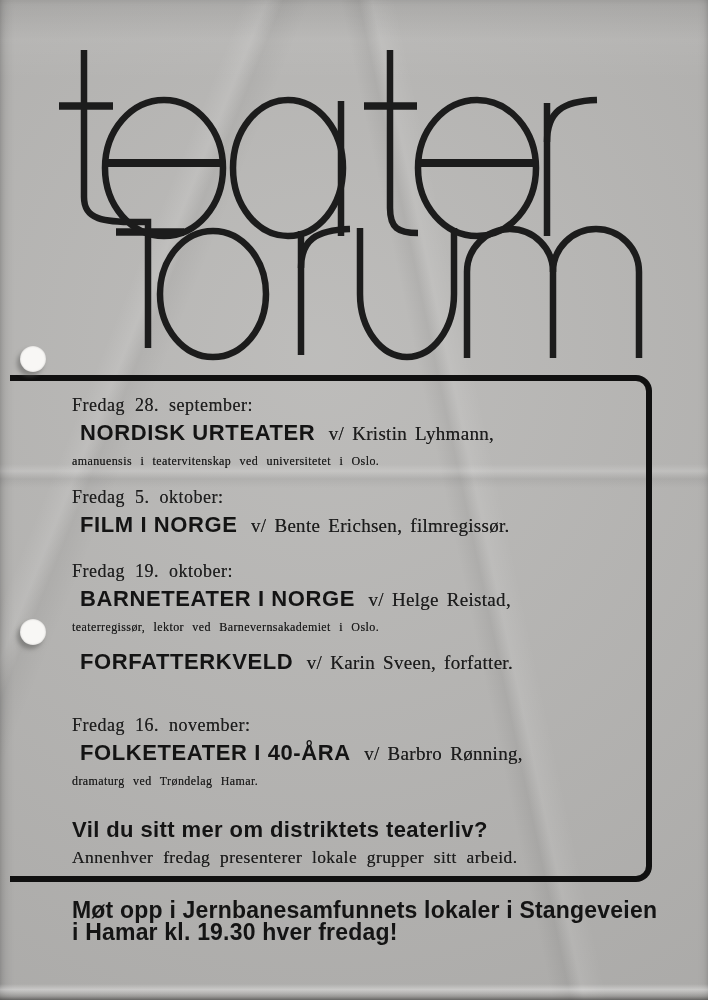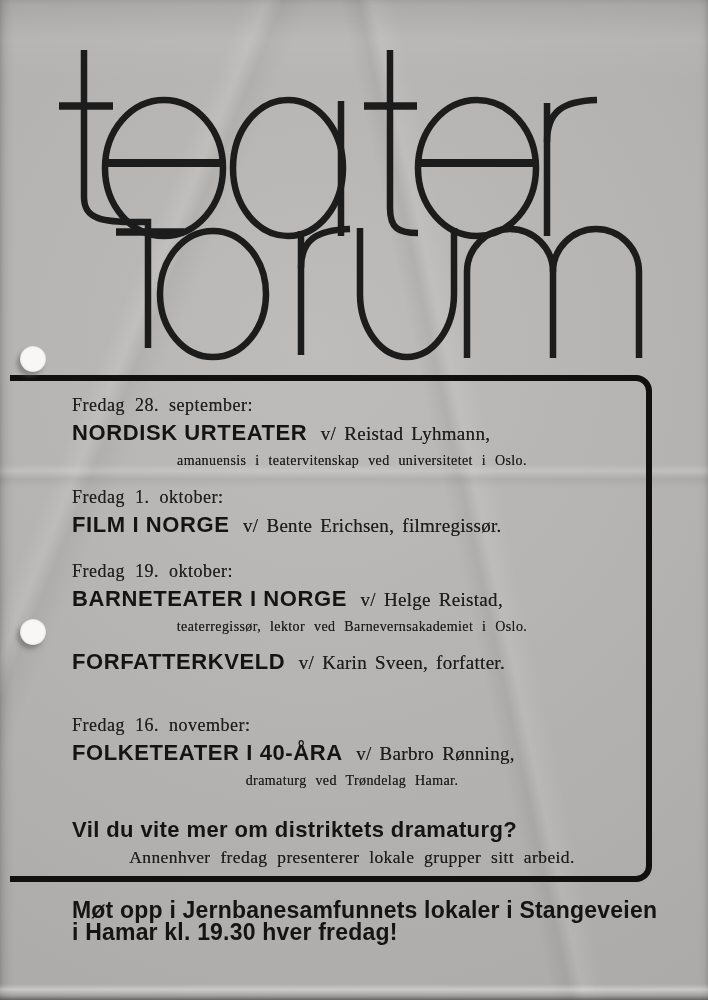--- a/index.html
+++ b/index.html
@@ -50,7 +50,7 @@
   }
   .event-title-line { line-height:26px; margin-bottom:2px; white-space:nowrap; }
   .event-title {
-    font-size:22px; font-weight:bold; letter-spacing:0.6px; color:#141414;
+    font-size:22px; font-weight:bold; letter-spacing:0.6px; color:#141414;margin-left:8px;
   }
   .event-speaker {
     font-family:"Liberation Serif","DejaVu Serif",serif;

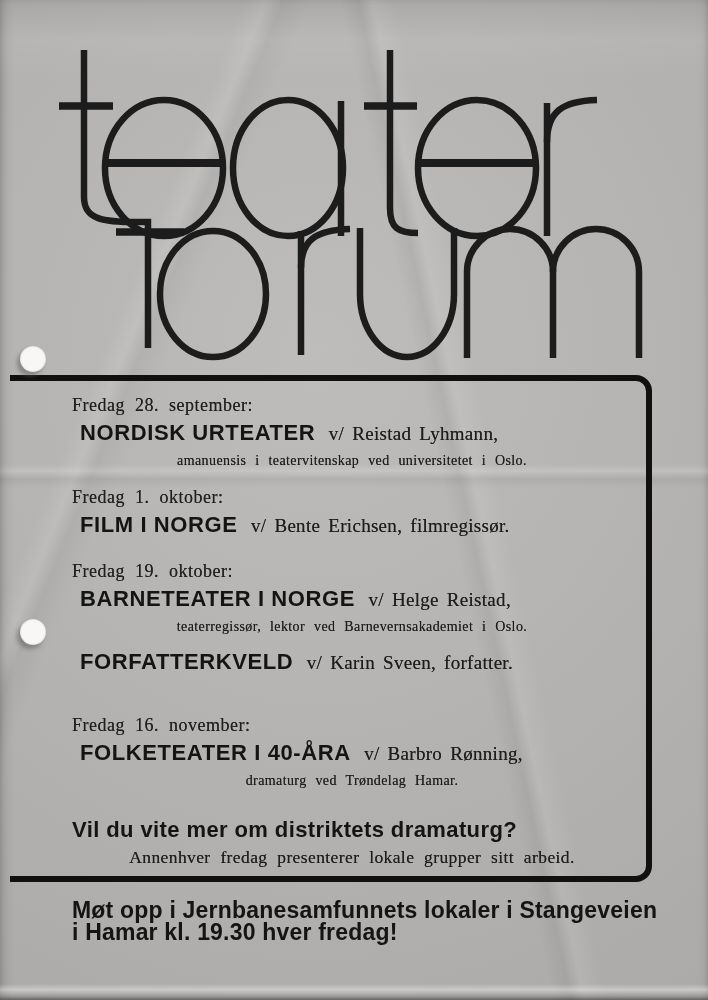--- a/index.html
+++ b/index.html
@@ -137,7 +137,7 @@
     <div class="event-date">Fredag 28. september:</div>
     <div class="event-title-line">
       <span class="event-title">NORDISK URTEATER</span>
-      <span class="event-speaker">v/ Reistad Lyhmann,</span>
+      <span class="event-speaker">v/ Kristin Lyhmann,</span>
     </div>
     <div class="event-desc">amanuensis i teatervitenskap ved universitetet i Oslo.</div>
   </div>

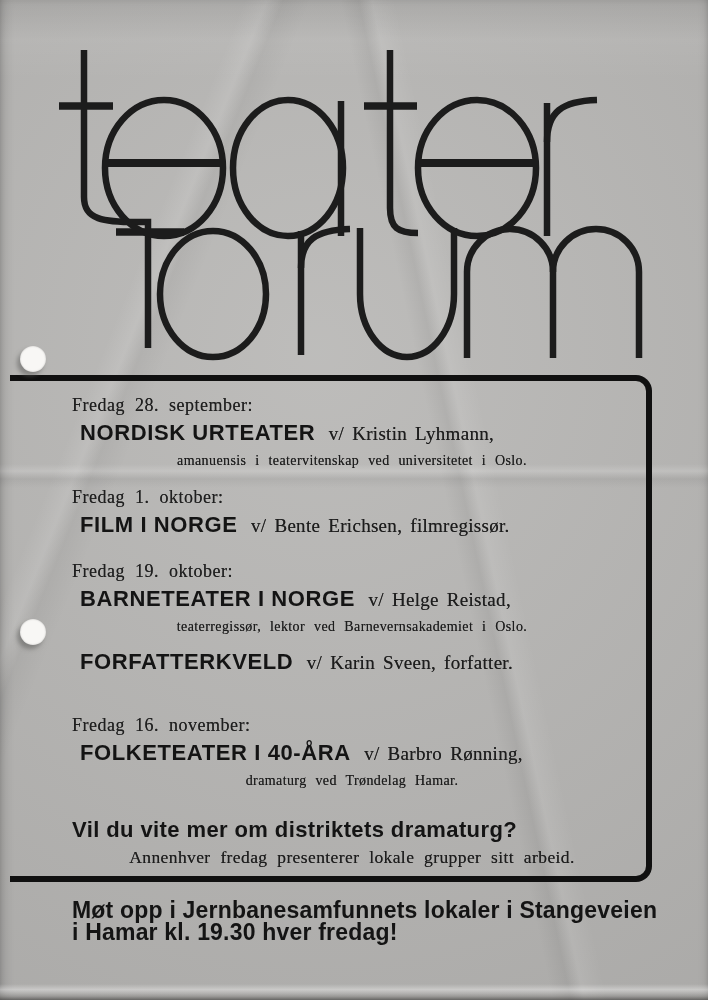--- a/index.html
+++ b/index.html
@@ -59,9 +59,8 @@
   }
   .event-desc {
     font-family:"Liberation Serif","DejaVu Serif",serif;
-    font-size:14px; line-height:22px; word-spacing:5px; letter-spacing:0.4px; color:#1d1d1d;
+    font-size:12px; line-height:22px; word-spacing:5px; letter-spacing:0.4px; color:#1d1d1d;
     text-shadow:0 0 0.5px rgba(25,25,25,0.7);
-    text-align:center;
   }
 
   .question { position:absolute; left:72px; top:818px; width:560px; }

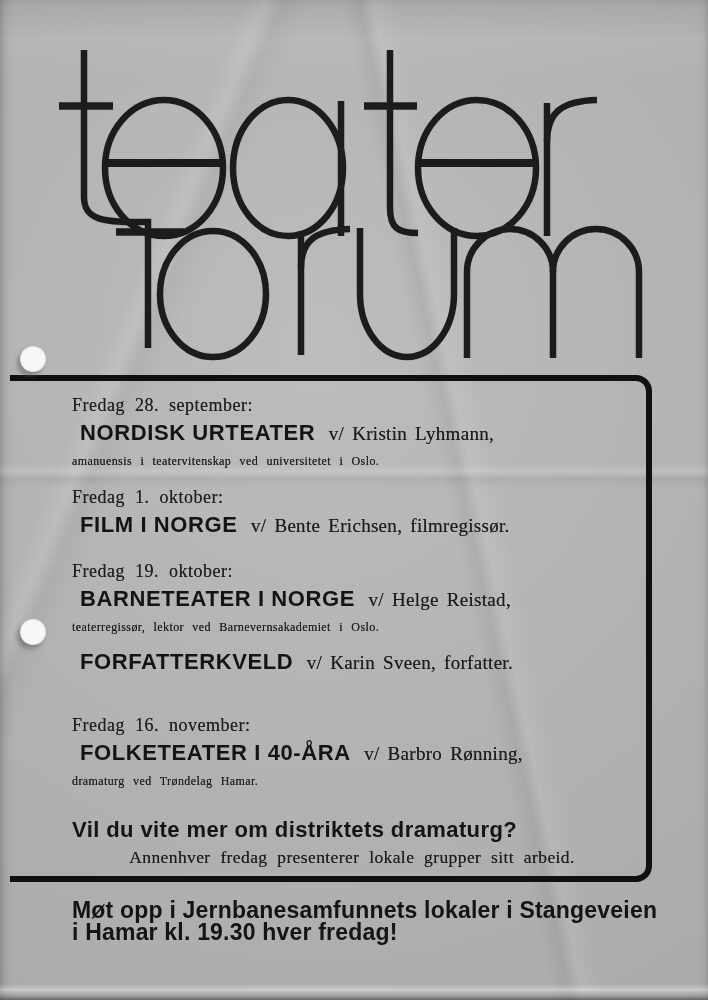--- a/index.html
+++ b/index.html
@@ -142,7 +142,7 @@
   </div>
 
   <div class="event" style="top:487px">
-    <div class="event-date">Fredag 1. oktober:</div>
+    <div class="event-date">Fredag 5. oktober:</div>
     <div class="event-title-line">
       <span class="event-title">FILM I NORGE</span>
       <span class="event-speaker">v/ Bente Erichsen, filmregissør.</span>

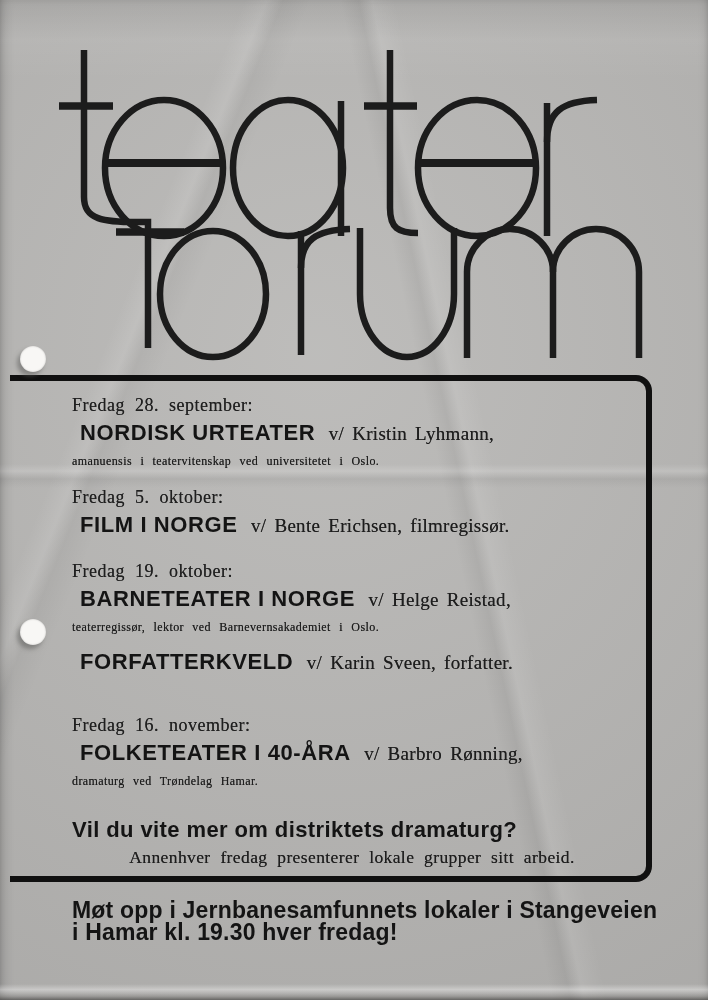--- a/index.html
+++ b/index.html
@@ -175,7 +175,7 @@
   </div>
 
   <div class="question">
-    <div class="question-heading">Vil du vite mer om distriktets dramaturg?</div>
+    <div class="question-heading">Vil du sitt mer om distriktets teaterliv?</div>
     <div class="question-subtext">Annenhver fredag presenterer lokale grupper sitt arbeid.</div>
   </div>
 

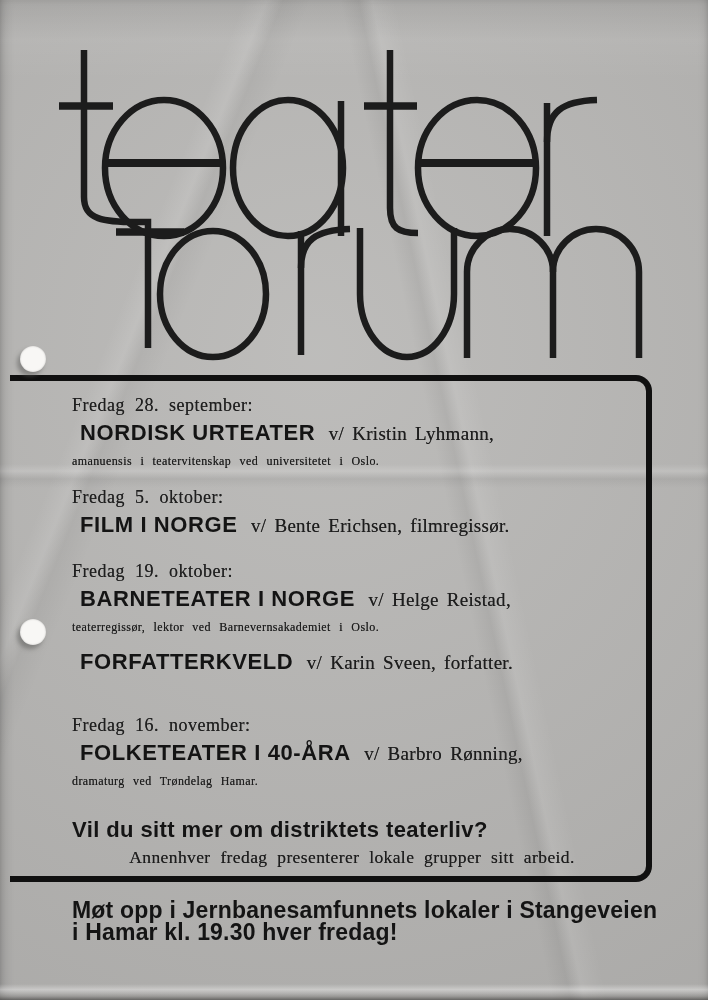--- a/index.html
+++ b/index.html
@@ -72,7 +72,6 @@
     font-family:"Liberation Serif","DejaVu Serif",serif;
     font-size:17.5px; line-height:22px; word-spacing:5px; letter-spacing:0.4px; color:#1d1d1d;
     text-shadow:0 0 0.5px rgba(25,25,25,0.7);
-    text-align:center;
   }
 
   .footer { position:absolute; left:72px; top:900px; width:600px; }

